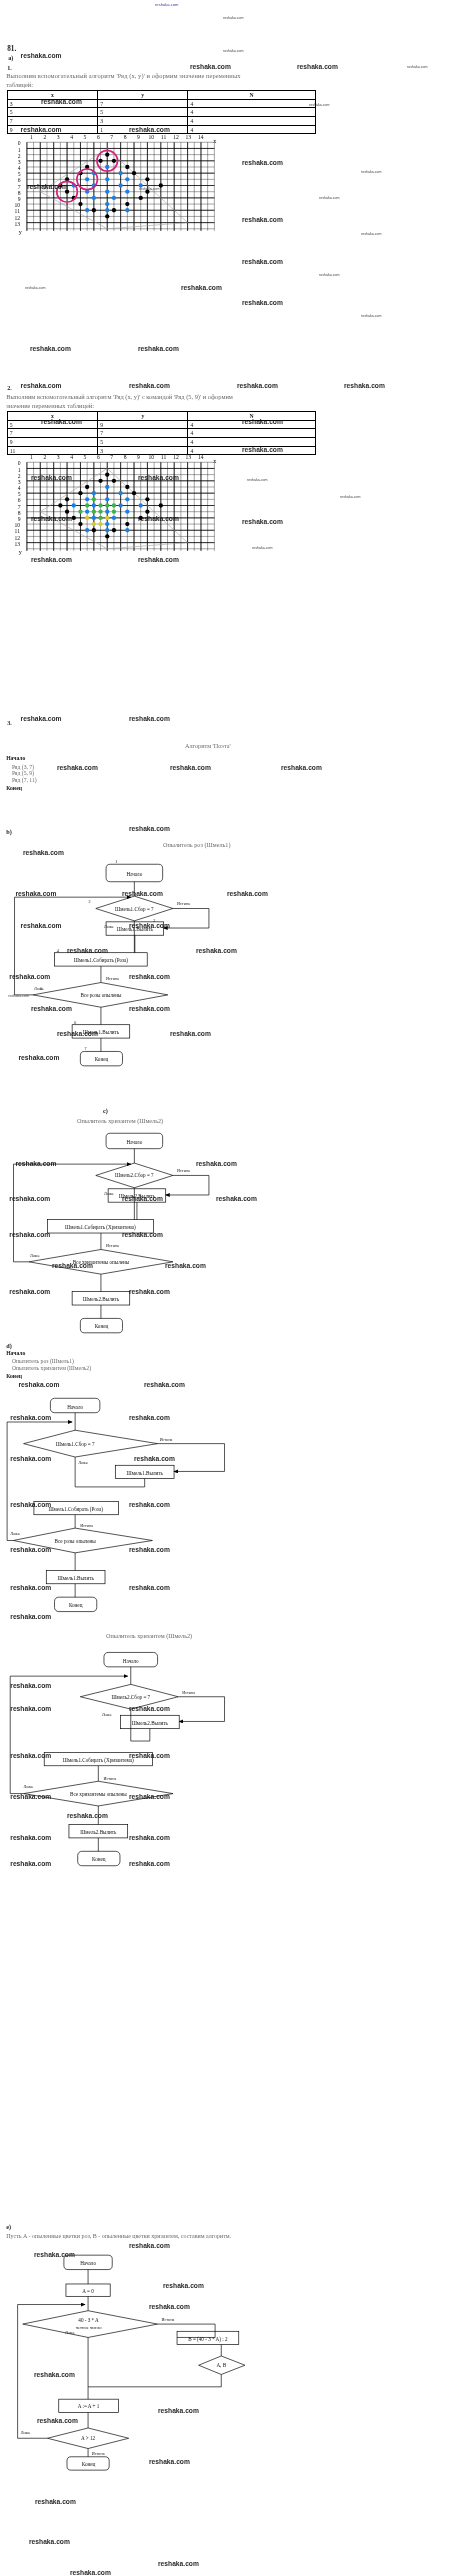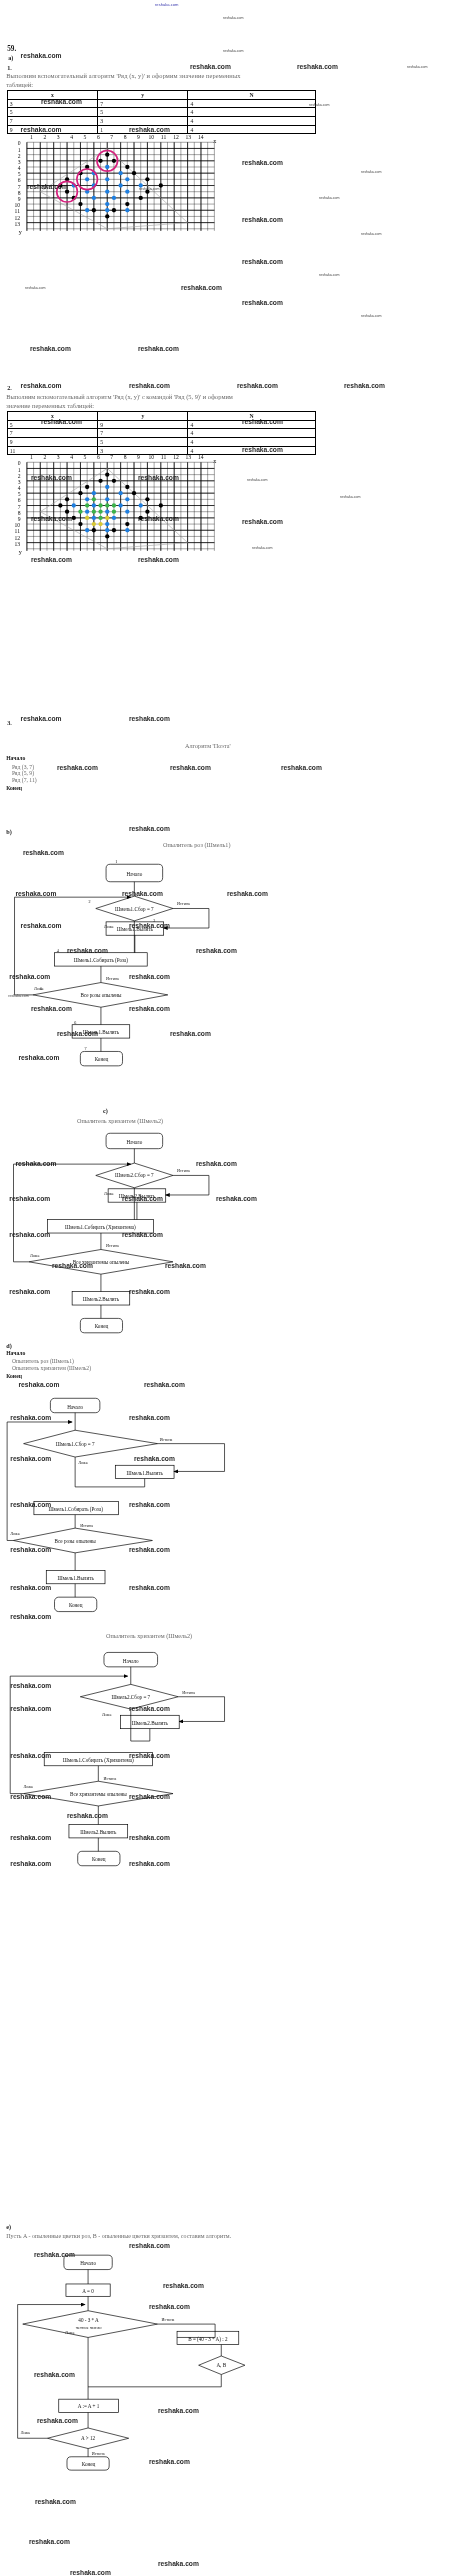--- a/index.html
+++ b/index.html
@@ -74,7 +74,7 @@
   <div class="wm blue" style="left:155px;top:2.1px;">reshaka.com</div>
   <div class="wm tiny" style="left:223px;top:15.5px;">reshaka.com</div>
 
-  <div class="t ser bold" style="left:7.2px;top:45px;font-size:7.2px;">59.</div>
+  <div class="t ser bold" style="left:7.2px;top:45px;font-size:7.2px;">81.</div>
   <div class="t ser bold" style="left:8.2px;top:54px;font-size:6.2px;">a)</div>
   <div class="wm" style="left:20.6px;top:52px;font-size:6.7px;">reshaka.com</div>
 

